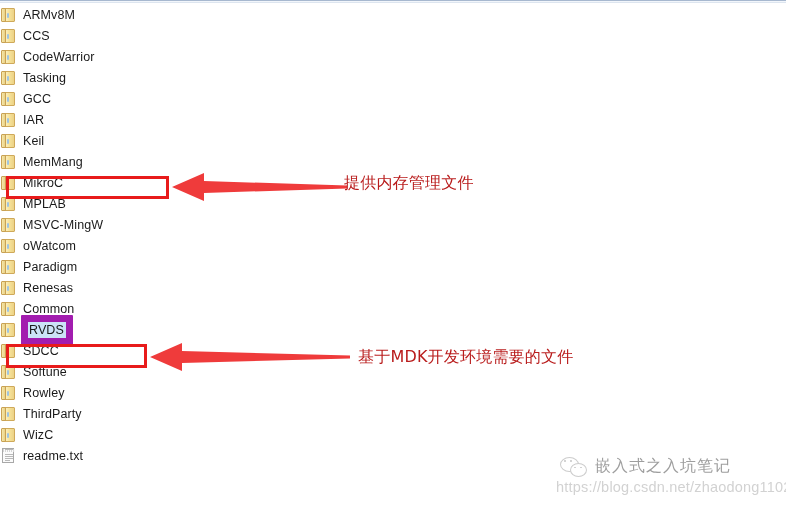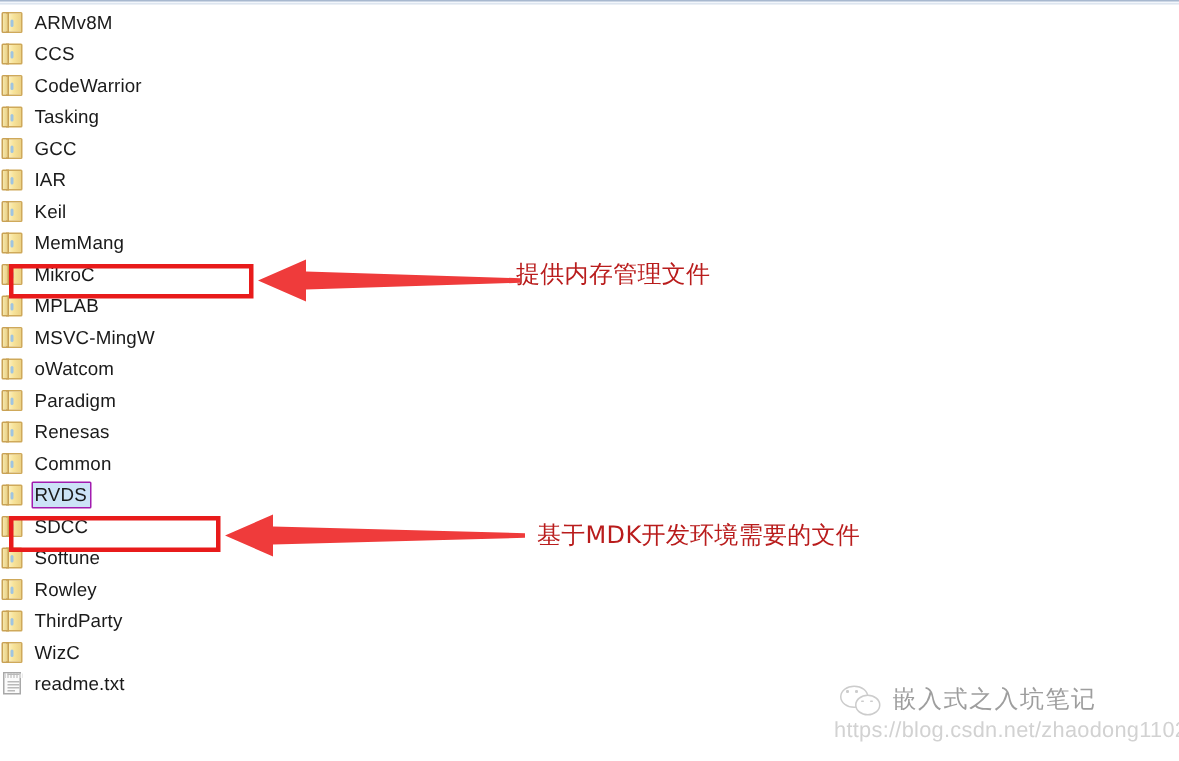--- a/index.html
+++ b/index.html
@@ -121,7 +121,7 @@
   }
   .file-row.selected .file-label {
     background: #cce3f7;
-    border: 1px solid #a21caf;
+    border: 7px solid #a21caf;
     padding: 0px 2px 0px 1px;
     border-radius: 1px;
   }

